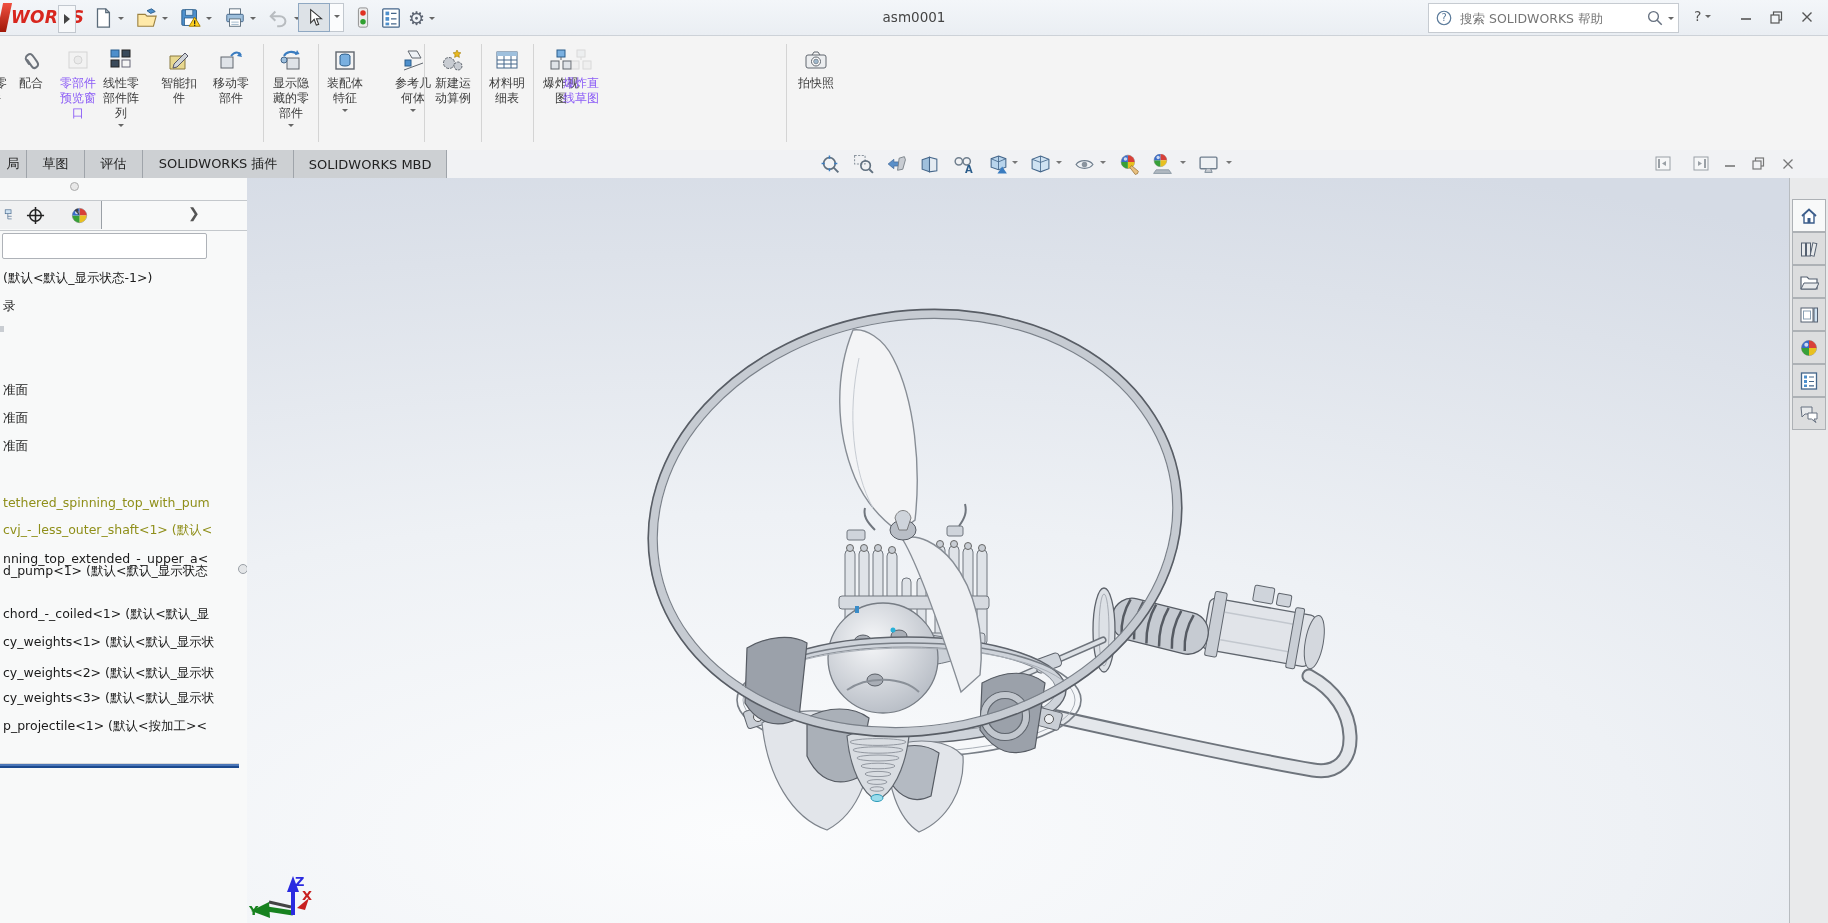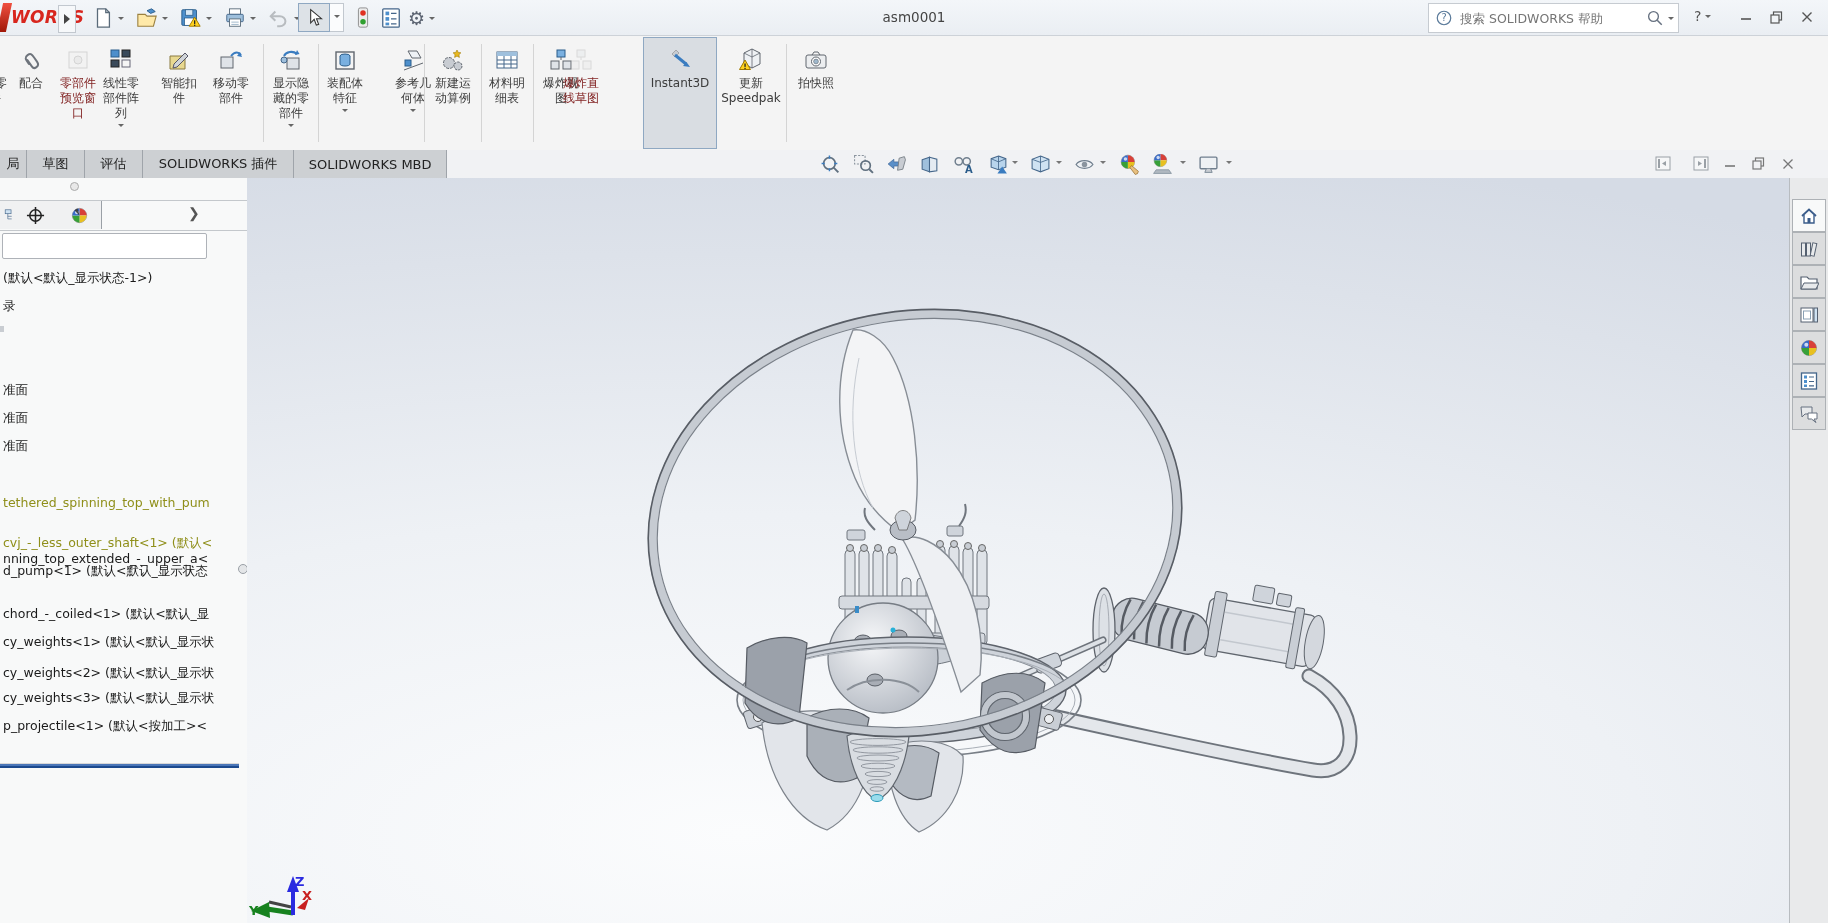--- a/index.html
+++ b/index.html
@@ -34,7 +34,7 @@
   .rb-ic{margin-top:7px;height:28px;display:flex;align-items:flex-end;justify-content:center}
   .rb-label{margin-top:3px;white-space:pre-line;text-align:center;font-size:12px;line-height:15px;color:#3c3c3c}
   .rb .dd{width:0;height:0;border:3.5px solid transparent;border-top-color:#666;margin-top:3px}
-  .rb.disabled .rb-label{color:#7f1d1d}
+  .rb.disabled .rb-label{color:#8b5cf6}
   .rb.disabled svg{opacity:.35}
   .rb.active{background:#d9dde2;border:1px solid #8fa8c2;top:1px;height:110px}
   .rsep{position:absolute;top:8px;height:98px;width:1px;background:#d4d4d4}

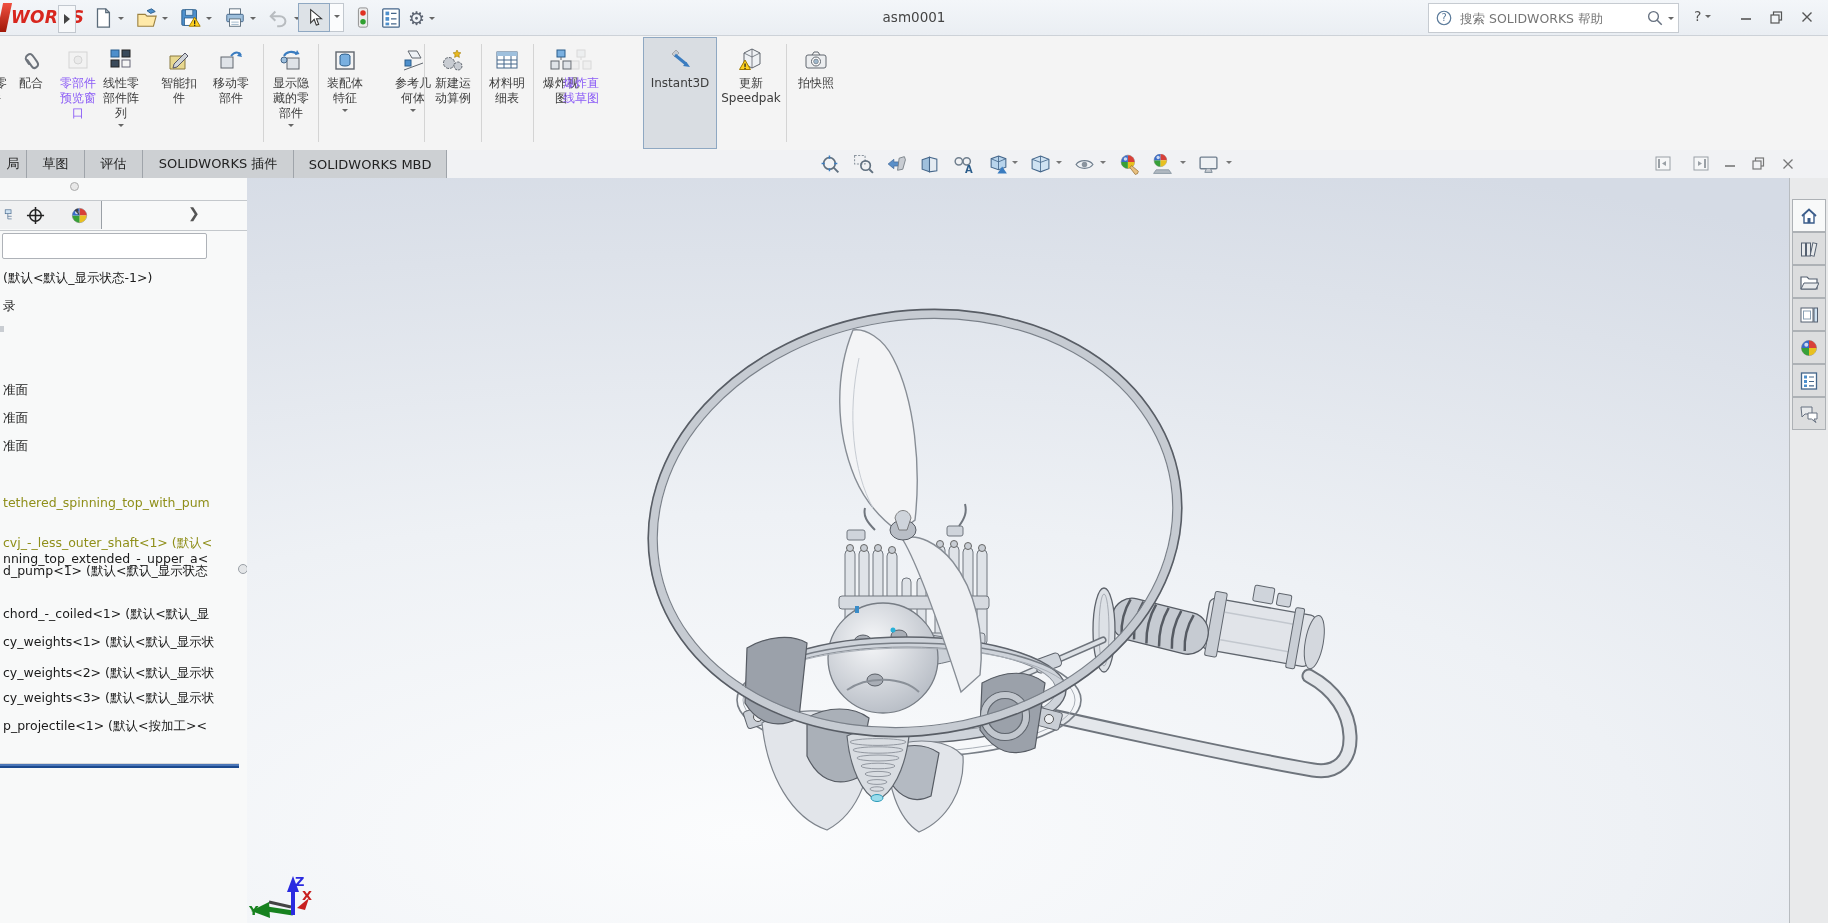--- a/index.html
+++ b/index.html
@@ -363,16 +363,6 @@
     <div class="rb-label">爆炸直
 线草图</div>
   </div>
-  <div class="rb active" style="left:643px;width:72px">
-    <div class="rb-ic">
-        <svg width="26" height="26" viewBox="0 0 26 26">
-          <path d="M5 7l4-4 3 3-4 4z" fill="#c8ccd2" stroke="#888" stroke-width=".6"></path>
-          <path d="M8 8l11 9" stroke="#3a7cc0" stroke-width="3"></path>
-          <path d="M23 20l-7-1 3.5-4z" fill="#3a7cc0"></path>
-        </svg>
-      </div>
-    <div class="rb-label">Instant3D</div>
-  </div>
   <div class="rb" style="left:717px;width:68px">
     <div class="rb-ic">
         <svg width="26" height="26" viewBox="0 0 26 26">

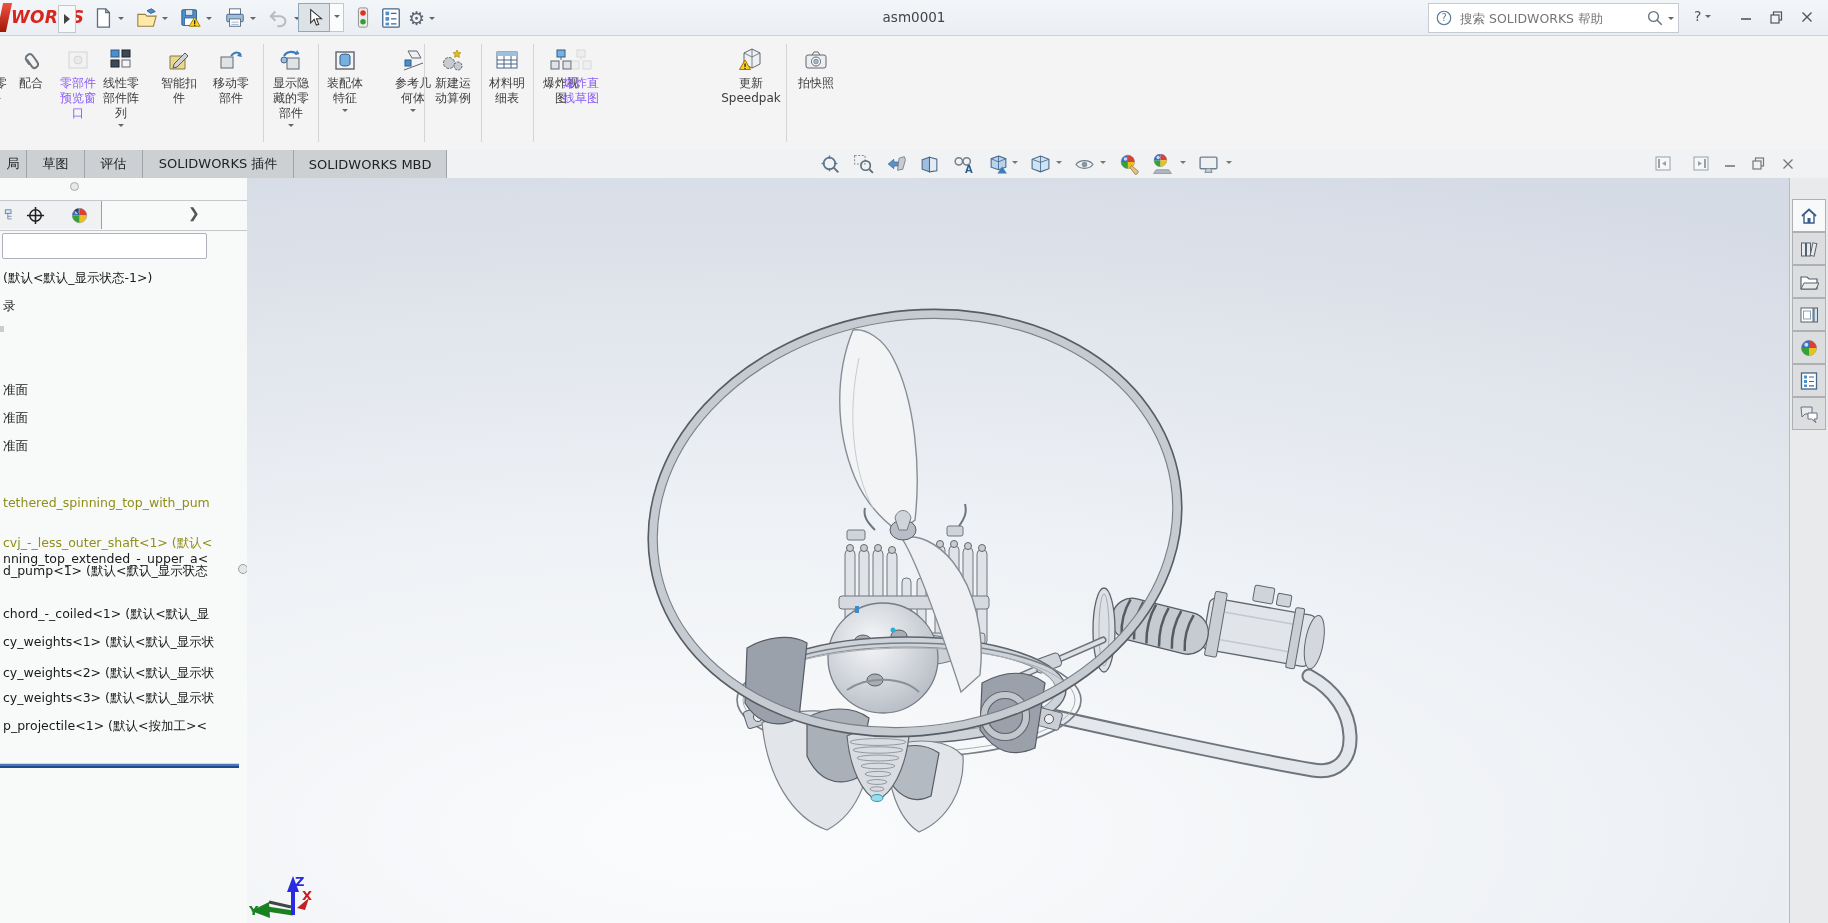--- a/index.html
+++ b/index.html
@@ -363,19 +363,6 @@
     <div class="rb-label">爆炸直
 线草图</div>
   </div>
-  <div class="rb" style="left:717px;width:68px">
-    <div class="rb-ic">
-        <svg width="26" height="26" viewBox="0 0 26 26">
-          <path d="M14 2l8 4v11l-8 4-8-4V6z" fill="#eef1f4" stroke="#60666e"></path>
-          <path d="M14 2v19M6 6l8 4 8-4" fill="none" stroke="#60666e" stroke-width=".8"></path>
-          <path d="M7 13l5.5 9.5H1.5z" fill="#ffd21e" stroke="#a07800"></path>
-          <rect x="6.4" y="16.5" width="1.3" height="3.4" fill="#222"></rect>
-          <rect x="6.4" y="20.8" width="1.3" height="1.3" fill="#222"></rect>
-        </svg>
-      </div>
-    <div class="rb-label">更新
-Speedpak</div>
-  </div>
   <div class="rsep" style="left:786px"></div>
   <div class="rb" style="left:790px;width:52px">
     <div class="rb-ic">

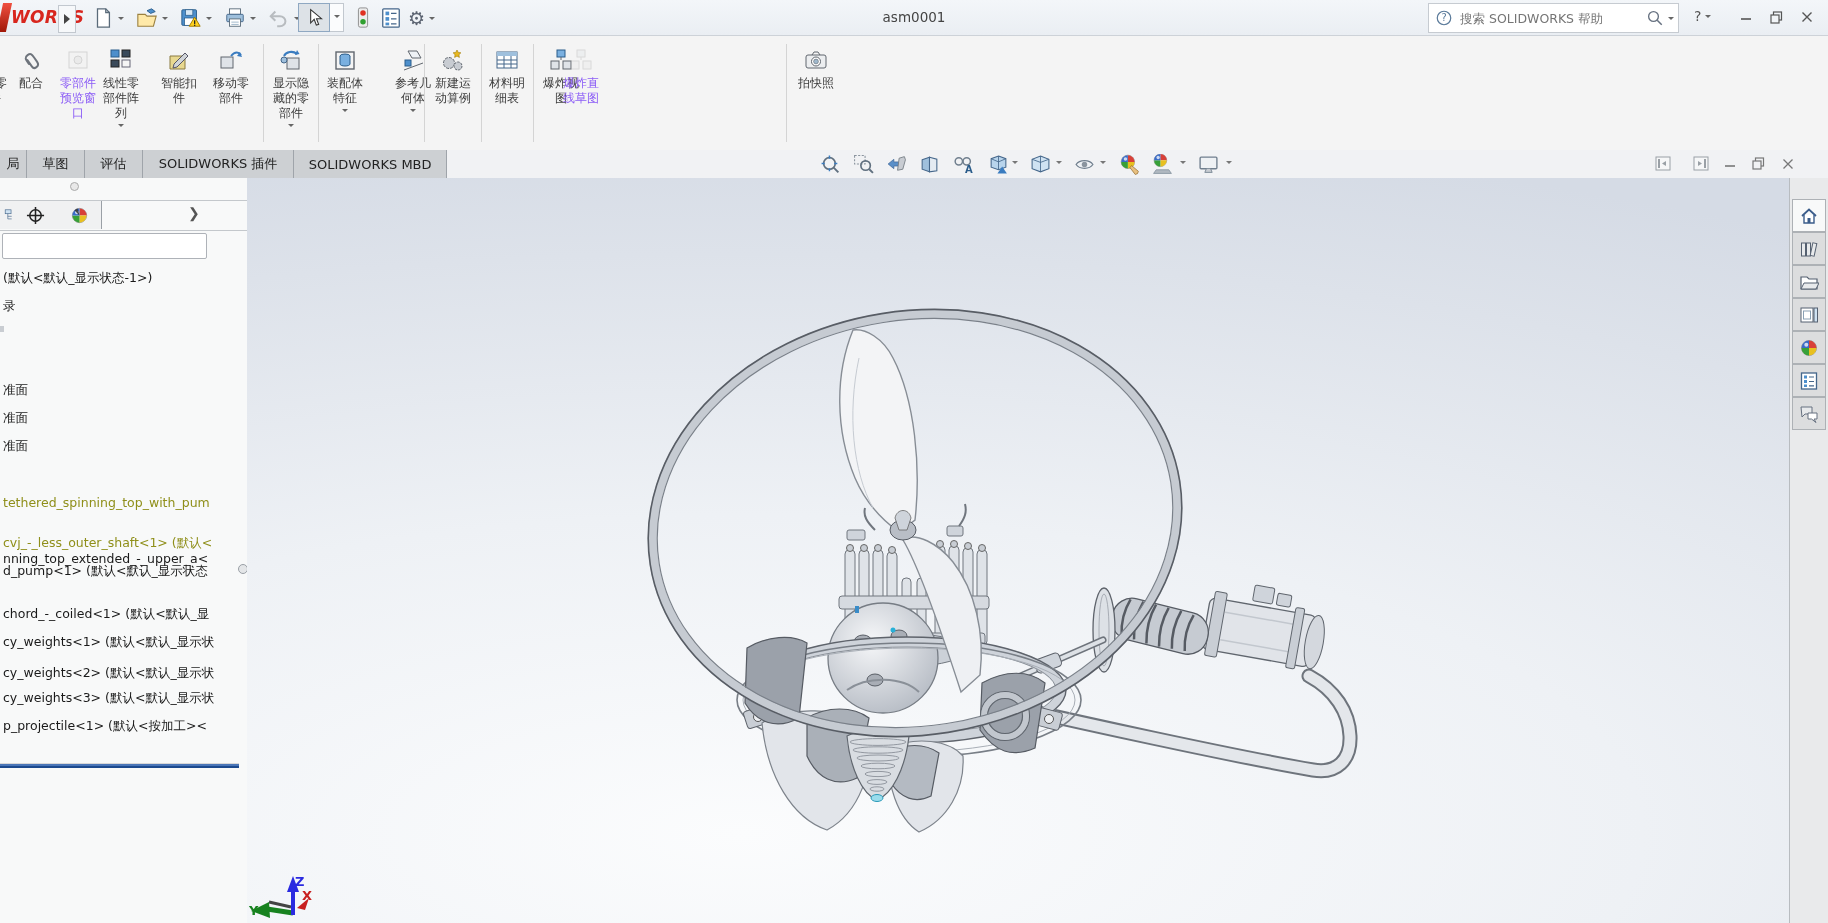--- a/index.html
+++ b/index.html
@@ -550,7 +550,7 @@
   <div class="trow" style="top:311px">
       <span class="ttext olive">tethered_spinning_top_with_pum</span>
     </div>
-  <div class="trow" style="top:352px">
+  <div class="trow" style="top:339px">
       <span class="ttext olive">cvj_-_less_outer_shaft&lt;1&gt; (默认&lt;</span>
     </div>
   <div class="trow" style="top:367px">

